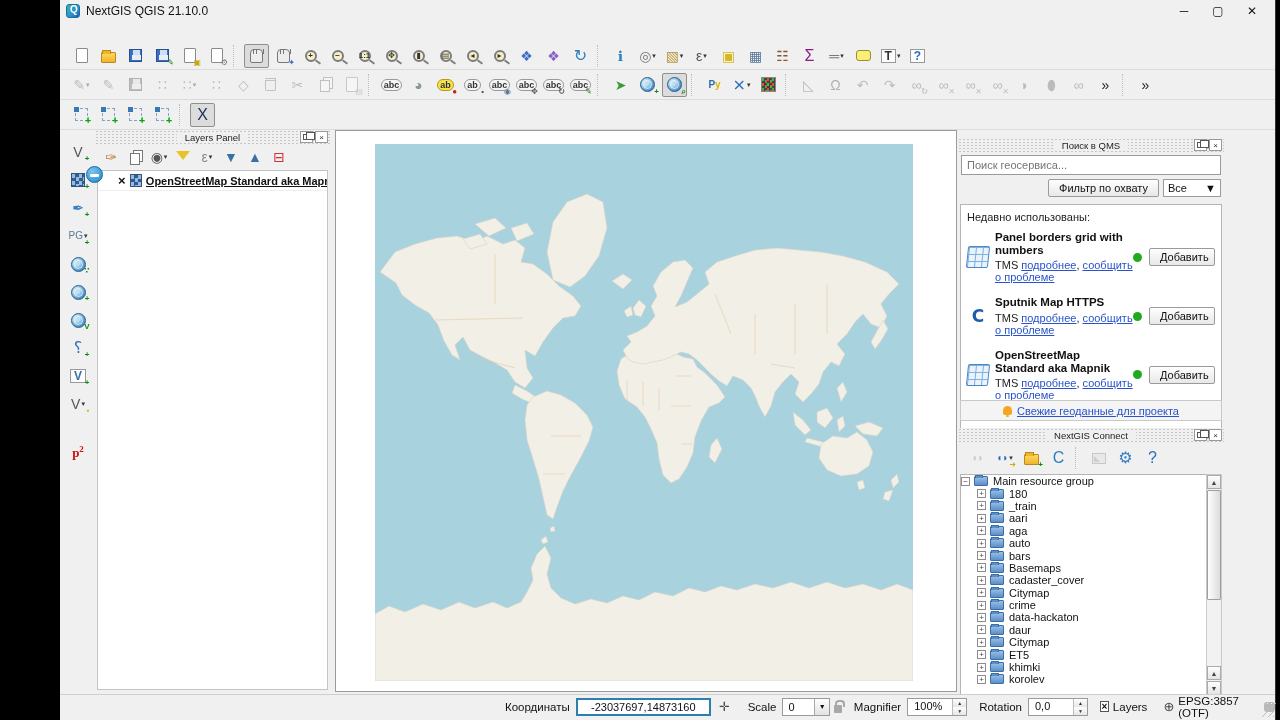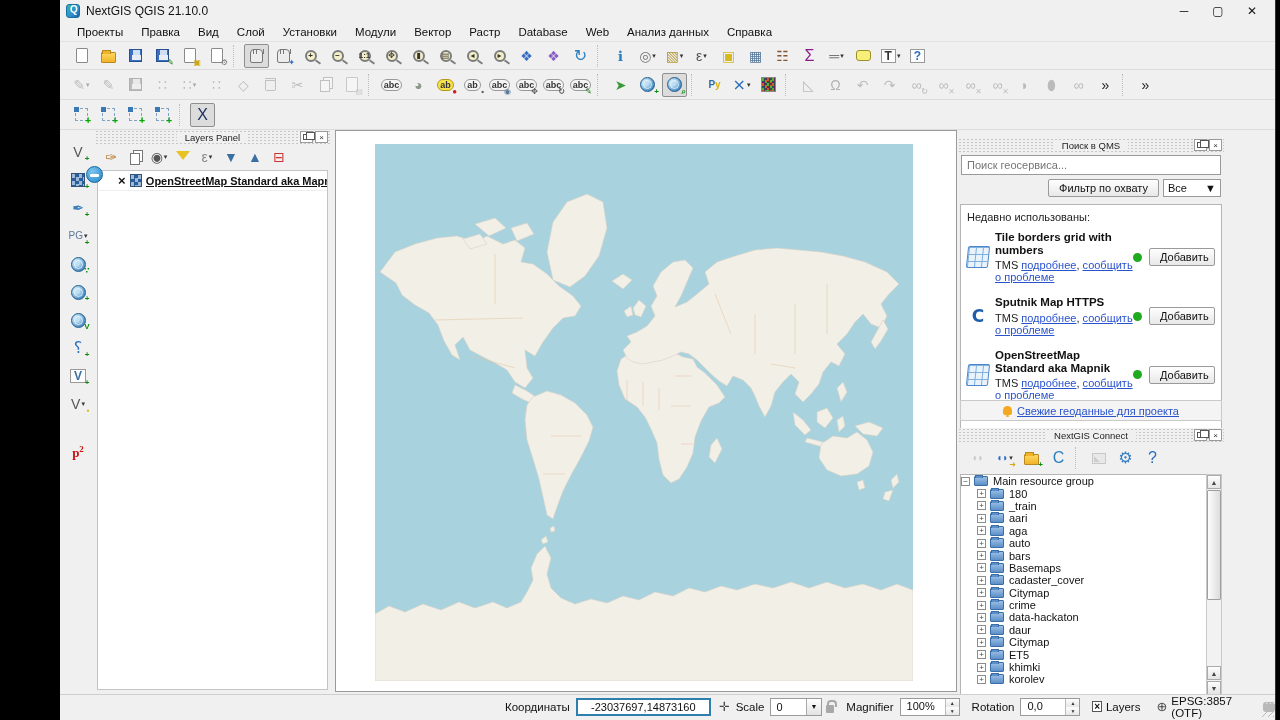--- a/index.html
+++ b/index.html
@@ -218,20 +218,6 @@
     </div>
   </div>
 
-  <div id="menubar">
-      <span class="menu-item">Проекты</span>
-      <span class="menu-item">Правка</span>
-      <span class="menu-item">Вид</span>
-      <span class="menu-item">Слой</span>
-      <span class="menu-item">Установки</span>
-      <span class="menu-item">Модули</span>
-      <span class="menu-item">Вектор</span>
-      <span class="menu-item">Растр</span>
-      <span class="menu-item">Database</span>
-      <span class="menu-item">Web</span>
-      <span class="menu-item">Анализ данных</span>
-      <span class="menu-item">Справка</span>
-    </div>
 
   <div class="tb" id="tb1">
       <span class="btn">

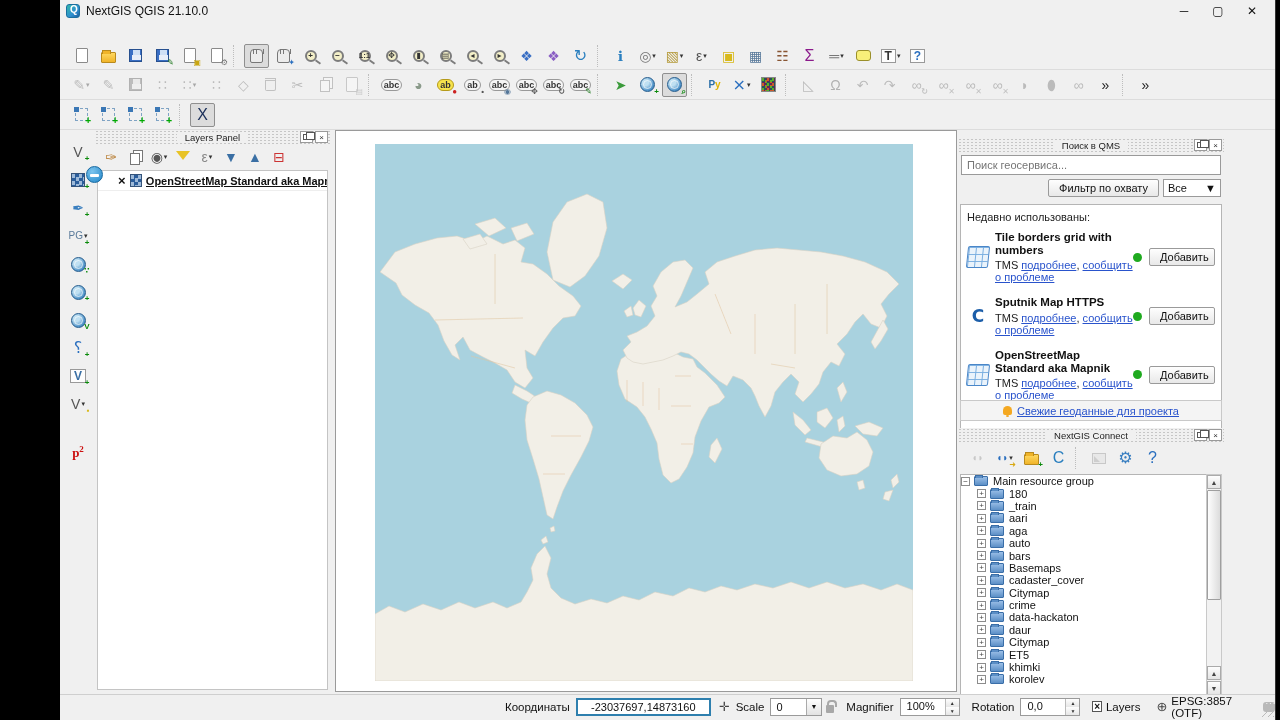--- a/index.html
+++ b/index.html
@@ -633,7 +633,7 @@
                   <span class="tilemap"></span>
                 </span>
                 <div class="svc-txt">
-                  <div class="svc-title">Tile borders grid with numbers</div>
+                  <div class="svc-title">Panel borders grid with numbers</div>
                   <div class="svc-sub">TMS <a>подробнее</a>, <a>сообщить о проблеме</a></div>
                 </div>
                 <div class="svc-right">

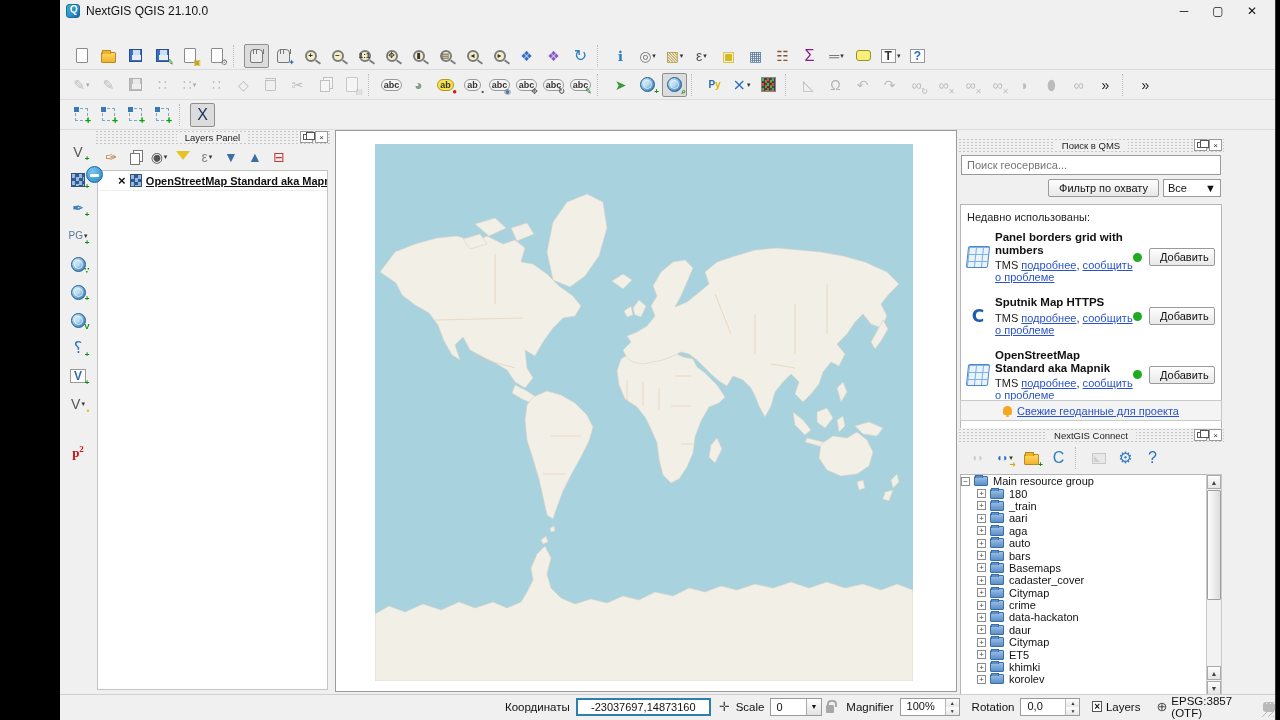--- a/index.html
+++ b/index.html
@@ -829,7 +829,7 @@
     <span class="lbl" style="margin-left:445px">Координаты</span>
     <input id="coord-input" value="-23037697,14873160" style="">
     <span class="crs-ico" style="margin-left:8px">✛</span>
-    <span class="lbl" style="margin-left:2px">Scale</span>
+    <span class="lbl" style="margin-left:14px">Scale</span>
     <div id="scale-combo">
       <span class="val">0</span>
       <span class="da">▼</span>

